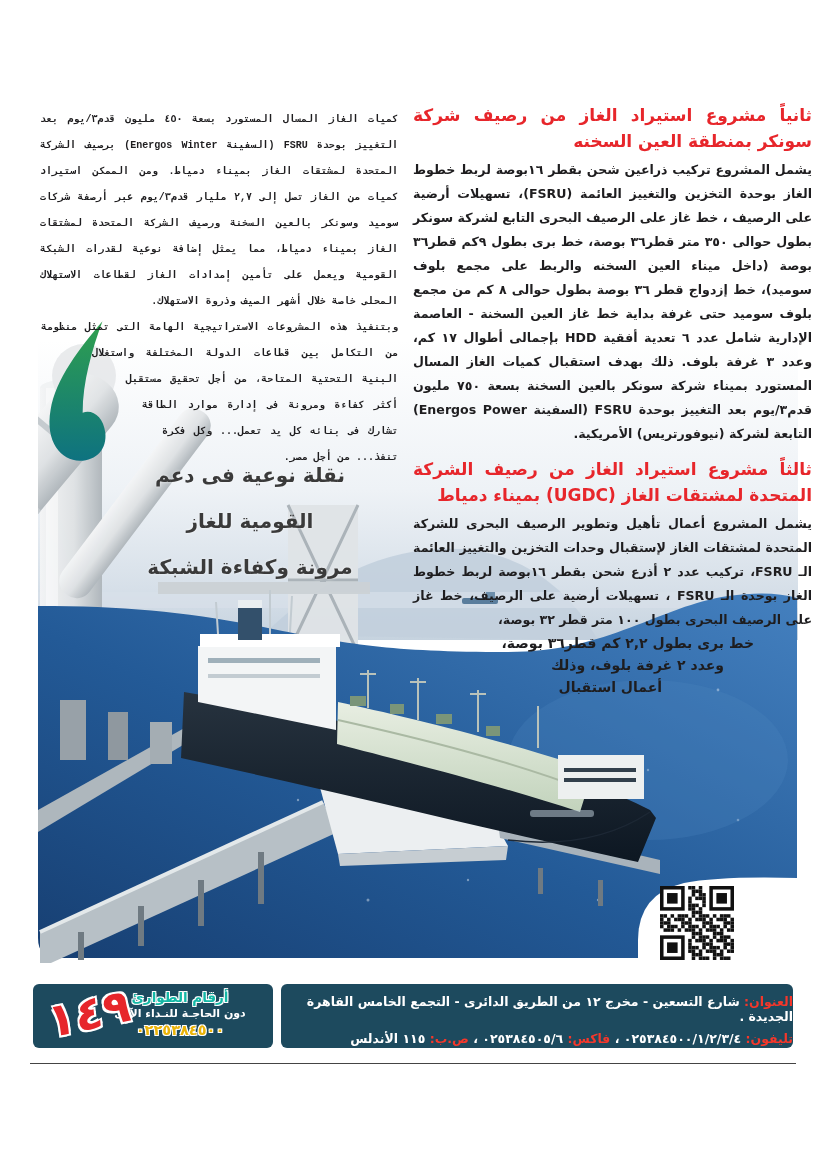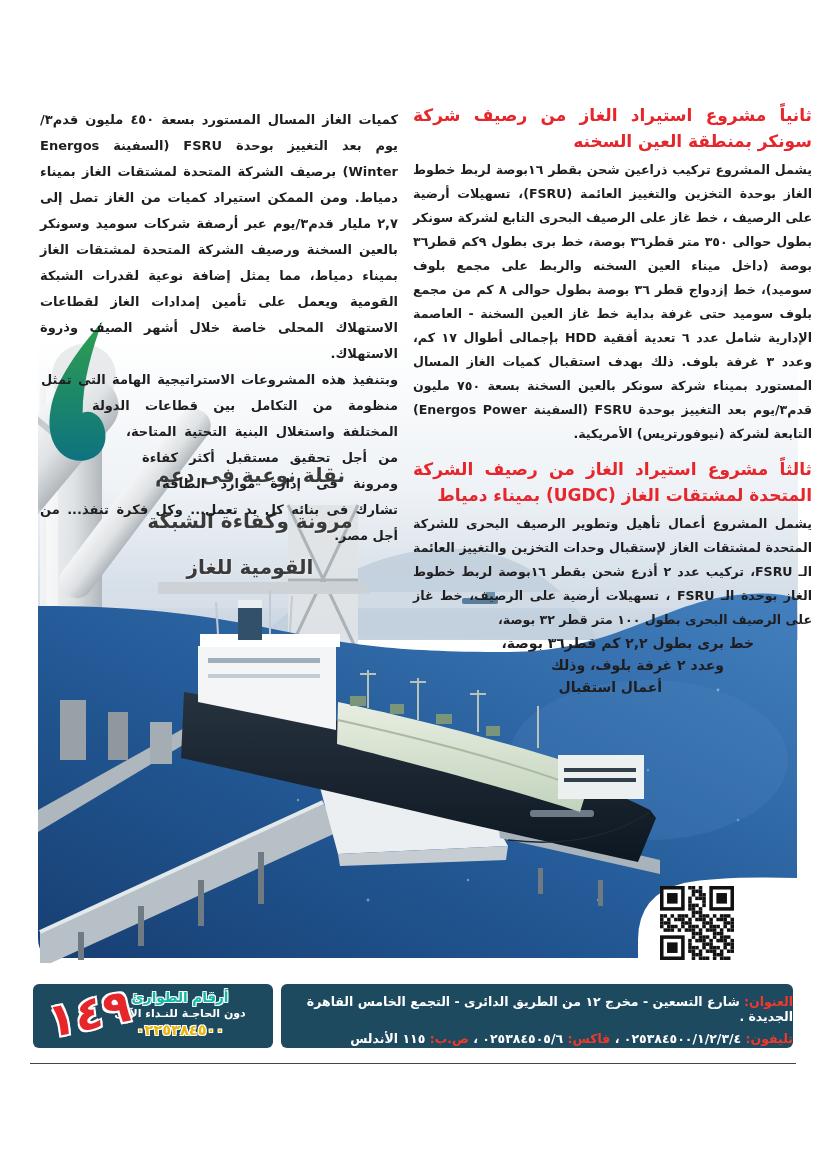--- a/index.html
+++ b/index.html
@@ -12,7 +12,7 @@
                margin:0 0 4px 0;text-align:justify;text-align-last:right;}
   .body-text{font-size:12.6px;line-height:24px;font-weight:bold;color:#1e1d1f;
              text-align:justify;margin:0;}
-  .col-left .body-text{font-size:13px;line-height:26px;}
+  .col-left .body-text{font-size:10px;line-height:26px;font-family:Liberation Mono, monospace;}
   .sec-gap{margin-top:10px;}
   .tail-line{font-size:14px;line-height:22px;font-weight:bold;color:#1e1d1f;text-align:right;}
   .tail-line:nth-child(1){margin-left:40px;margin-right:58px;}

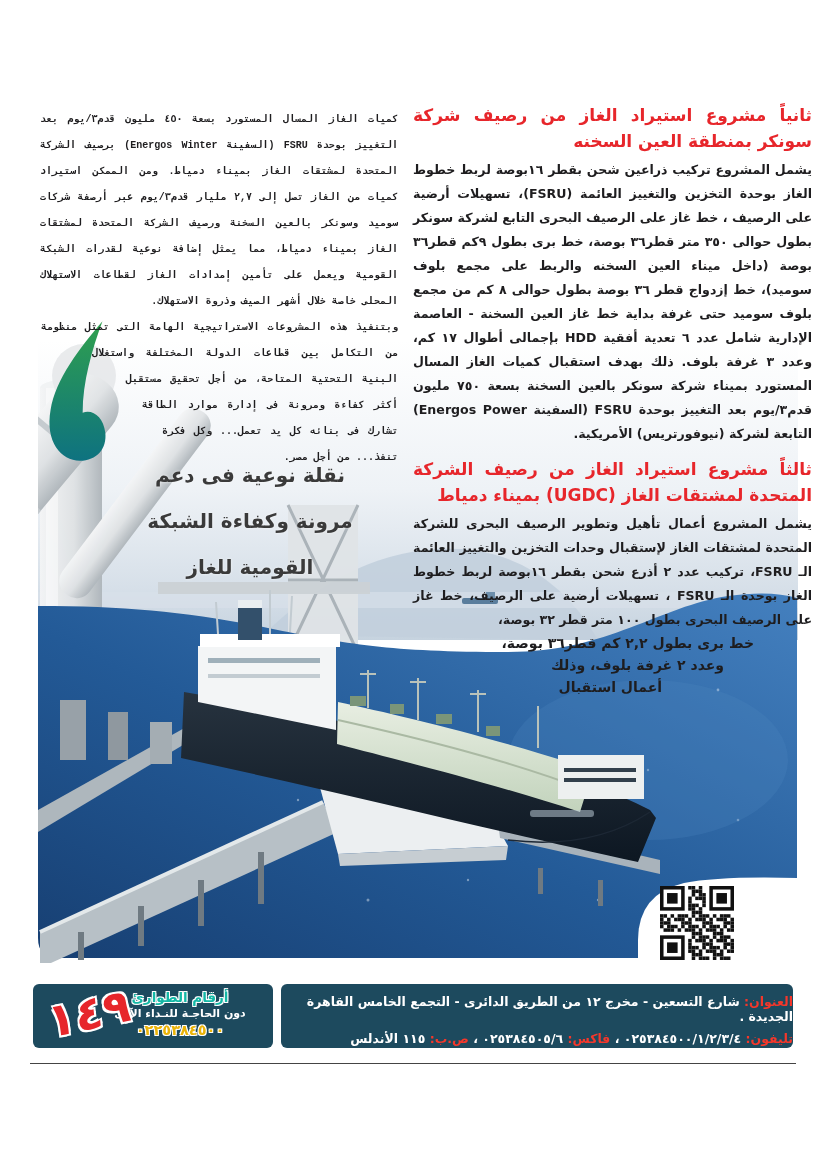--- a/index.html
+++ b/index.html
@@ -193,8 +193,8 @@
 
   <div class="pull-quote">
     <div>نقلة نوعية فى دعم</div>
+    <div>القومية للغاز</div>
     <div>مرونة وكفاءة الشبكة</div>
-    <div>القومية للغاز</div>
   </div>
 
   <svg class="qr-box" id="qr-svg" viewBox="0 0 21 21" aria-hidden="true">

